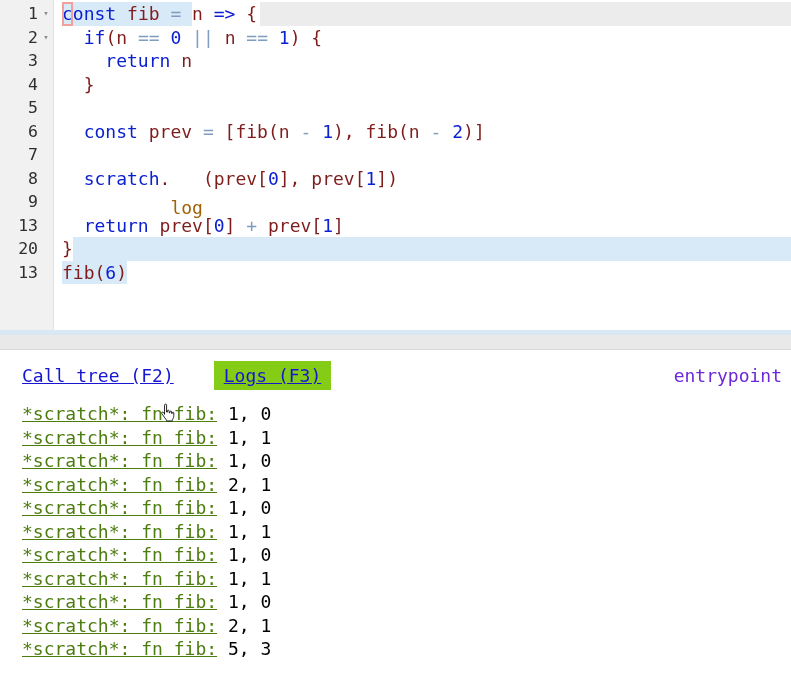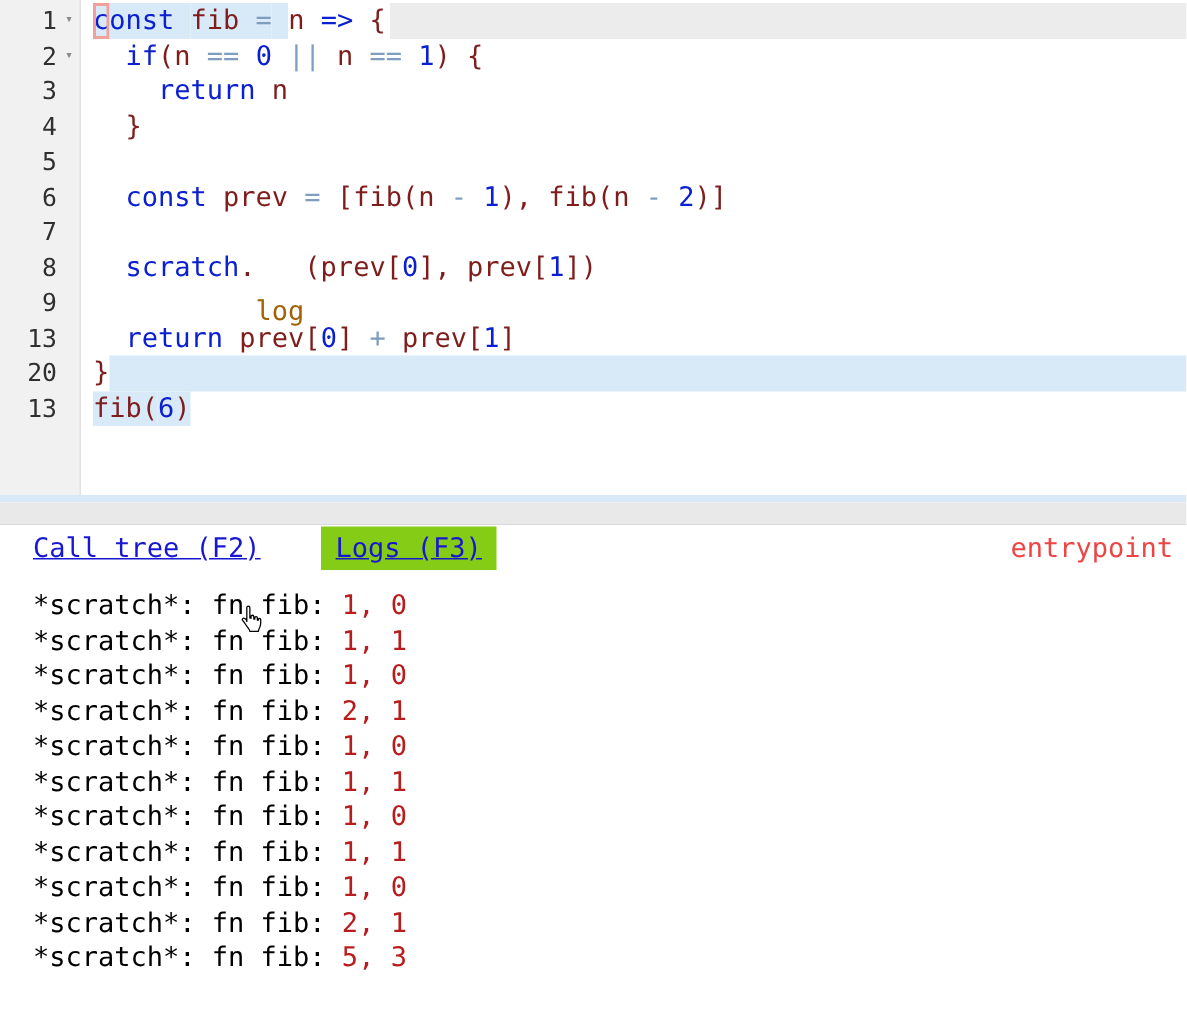--- a/index.html
+++ b/index.html
@@ -31,7 +31,7 @@
   .strip{height:5px;background:#d9e8f5;}
   .gap{height:14px;background:#e9e9e9;}
   
-  .panel{background:#fff;border-top:1px solid #d8d8d8;padding:0 0 0 22px;height:318px;}
+  .panel{background:#fff;border-top:1px solid #d8d8d8;padding:10px 0 0 22px;height:318px;}
   .tabs{display:flex;align-items:center;height:30px;}
   .tab{font-size:18px;color:#1717d2;text-decoration:underline;margin-right:42px;cursor:pointer;}
   .tab.active{background:#84cc16;padding:4px 10px;margin-left:-2px;}

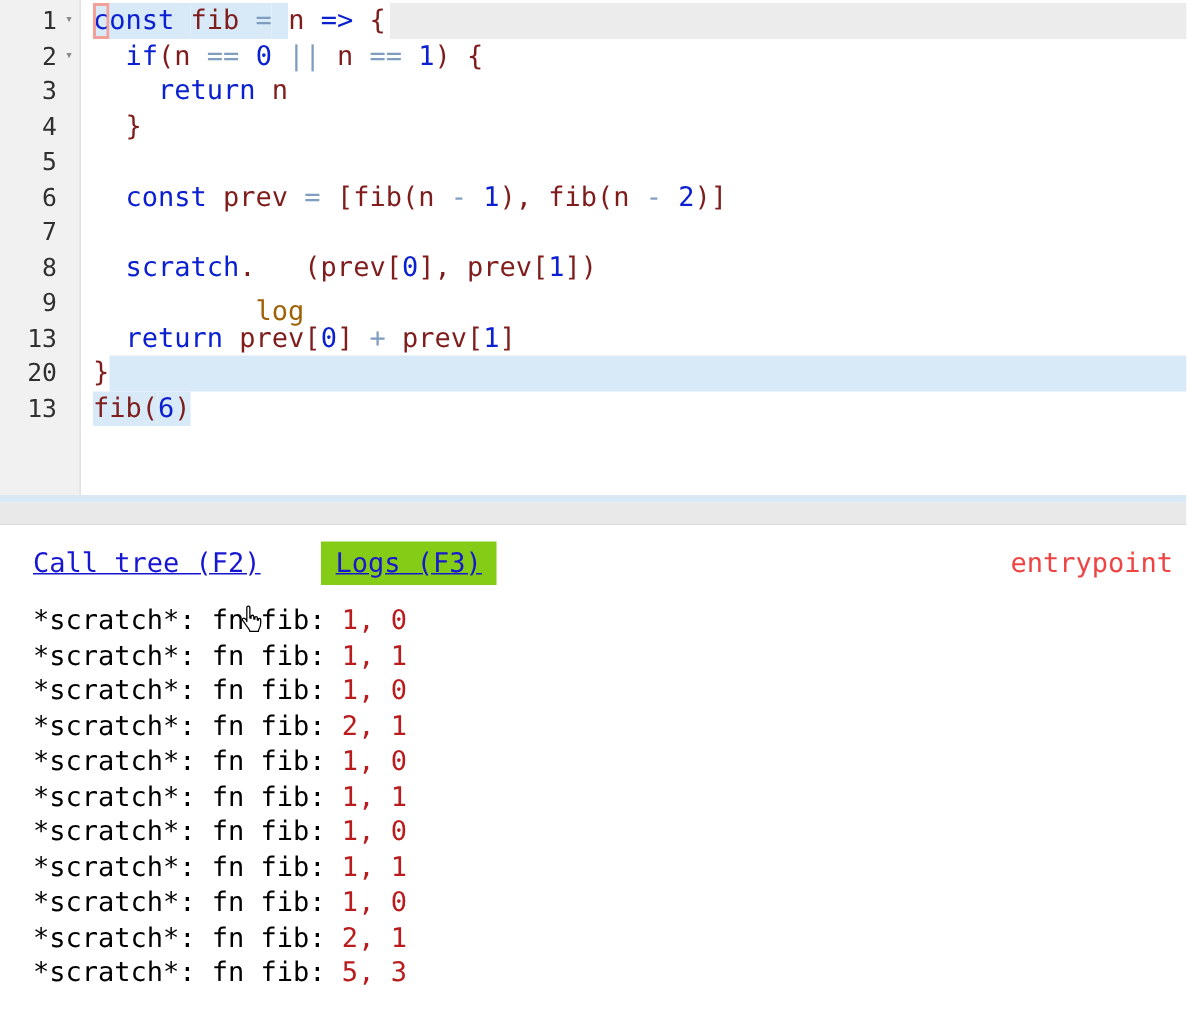--- a/index.html
+++ b/index.html
@@ -36,7 +36,7 @@
   .tab{font-size:18px;color:#1717d2;text-decoration:underline;margin-right:42px;cursor:pointer;}
   .tab.active{background:#84cc16;padding:4px 10px;margin-left:-2px;}
   .spacer{flex:1 1 auto;}
-  .ep-label{font-size:18px;color:#ef4444;margin-right:9px;}
+  .ep-label{font-size:18px;color:#6d28d9;margin-right:9px;}
   .select{width:198px;height:24px;border:1px solid #a6a6a6;border-radius:4px;background:#fff;
     display:flex;align-items:center;padding:0 8px;margin-right:6px;
     font-family:"Liberation Sans",sans-serif;font-size:13px;color:#222;}

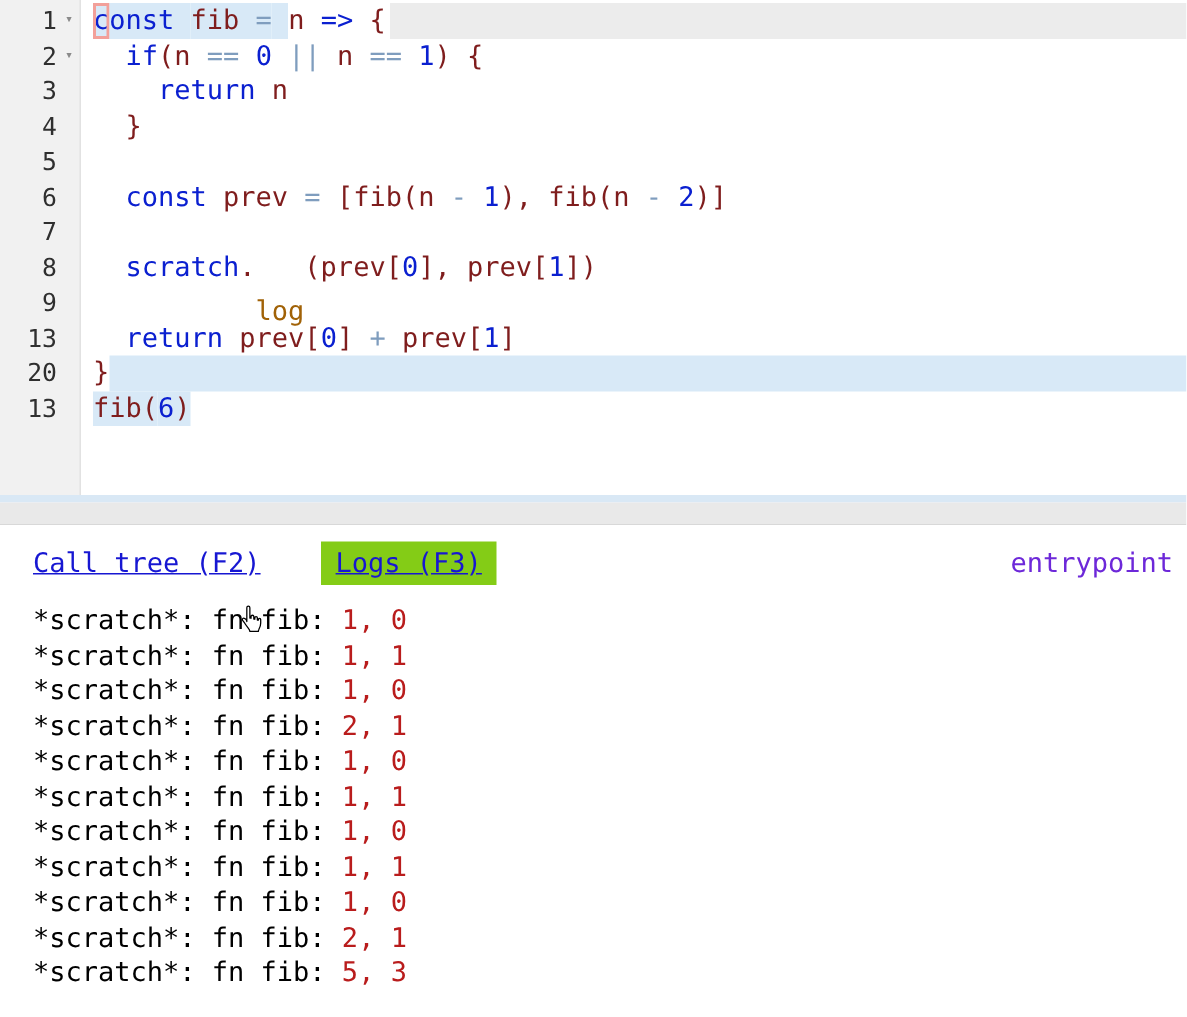--- a/index.html
+++ b/index.html
@@ -46,7 +46,7 @@
     border-right:1.5px solid #555;border-bottom:1.5px solid #555;transform:rotate(45deg);}
   .logs{margin-top:12px;}
   .log-row{height:23.5px;line-height:23.5px;font-size:18px;white-space:pre;}
-  .log-link{color:#000000;cursor:pointer;}
+  .log-link{color:#4d7c0f;text-decoration:underline;cursor:pointer;}
   .log-val{color:#b91c1c;}
   
   .hand{position:absolute;left:157px;top:402px;z-index:9;pointer-events:none;}

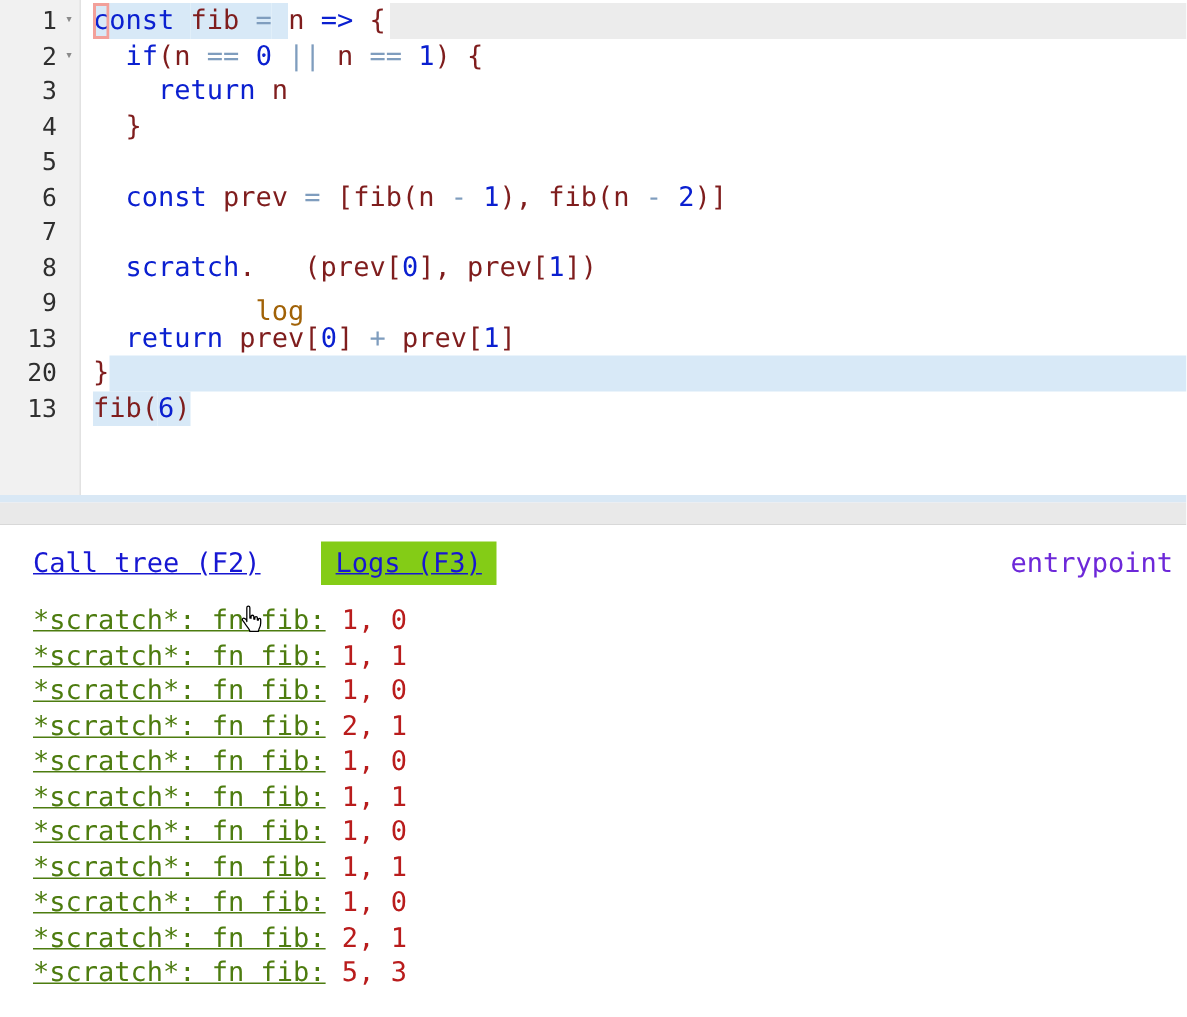--- a/index.html
+++ b/index.html
@@ -47,7 +47,7 @@
   .logs{margin-top:12px;}
   .log-row{height:23.5px;line-height:23.5px;font-size:18px;white-space:pre;}
   .log-link{color:#4d7c0f;text-decoration:underline;cursor:pointer;}
-  .log-val{color:#b91c1c;}
+  .log-val{color:#000000;}
   
   .hand{position:absolute;left:157px;top:402px;z-index:9;pointer-events:none;}
 </style>

